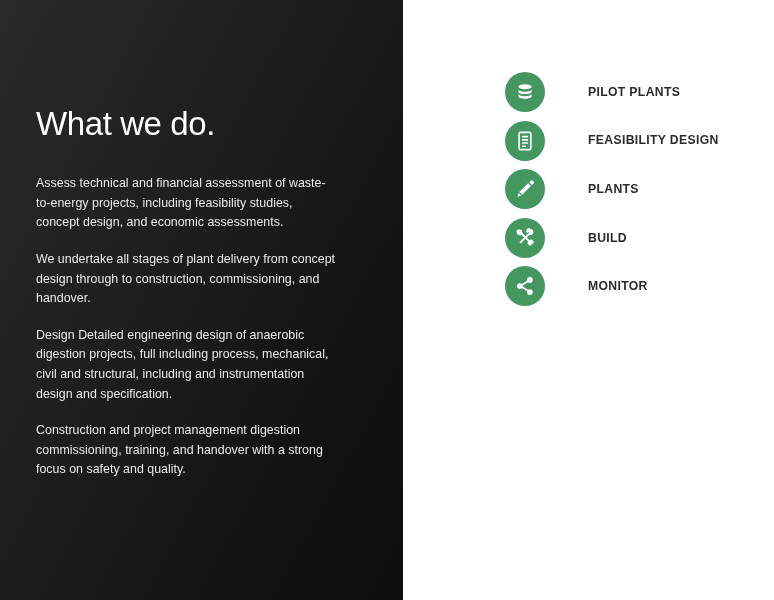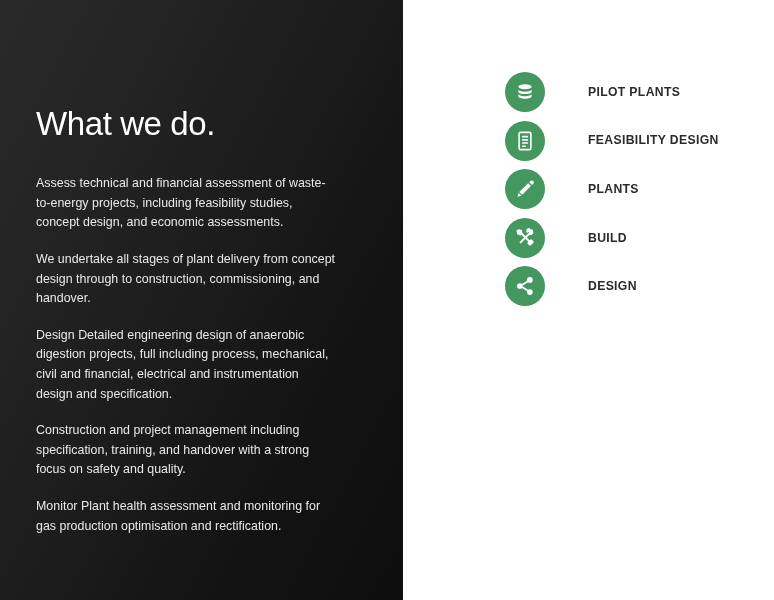--- a/index.html
+++ b/index.html
@@ -188,7 +188,7 @@
             </g>
           </svg>
         </span>
-        <span class="service-label">DESIGN</span>
+        <span class="service-label">MONITOR</span>
       </div>
 
     </div>

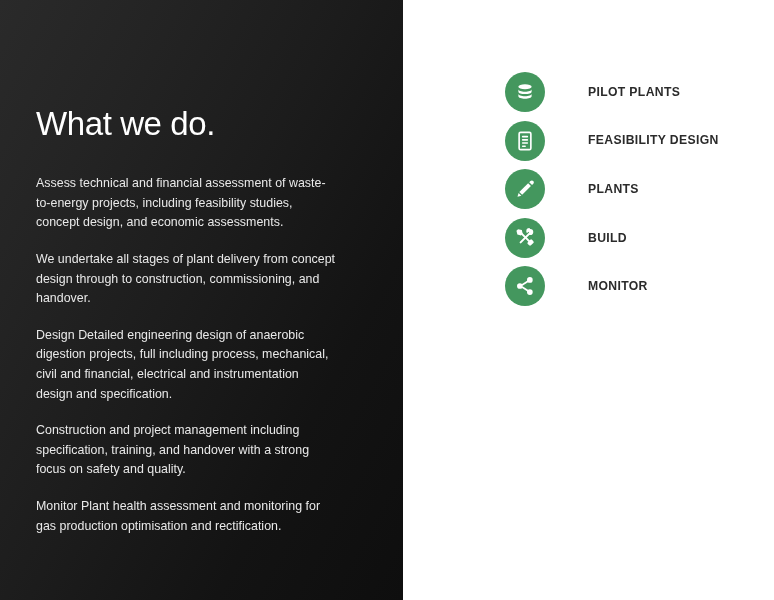--- a/index.html
+++ b/index.html
@@ -106,7 +106,7 @@
 
       <p class="para">Assess technical and financial assessment of waste-to-energy projects, including feasibility studies, concept design, and economic assessments.</p>
       <p class="para">We undertake all stages of plant delivery from concept design through to construction, commissioning, and handover.</p>
-      <p class="para">Design Detailed engineering design of anaerobic digestion projects, full including process, mechanical, civil and financial, electrical and instrumentation design and specification.</p>
+      <p class="para">Design Detailed engineering design of anaerobic digestion projects, full including process, mechanical, civil and structural, including and instrumentation design and specification.</p>
       <p class="para">Construction and project management including specification, training, and handover with a strong focus on safety and quality.</p>
       <p class="para">Monitor Plant health assessment and monitoring for gas production optimisation and rectification.</p>
     </div>

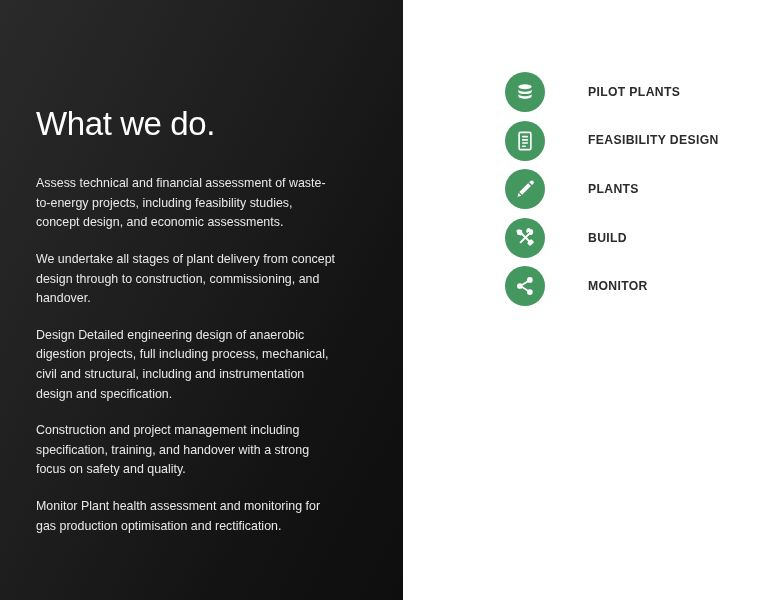--- a/index.html
+++ b/index.html
@@ -107,7 +107,7 @@
       <p class="para">Assess technical and financial assessment of waste-to-energy projects, including feasibility studies, concept design, and economic assessments.</p>
       <p class="para">We undertake all stages of plant delivery from concept design through to construction, commissioning, and handover.</p>
       <p class="para">Design Detailed engineering design of anaerobic digestion projects, full including process, mechanical, civil and structural, including and instrumentation design and specification.</p>
-      <p class="para">Construction and project management including specification, training, and handover with a strong focus on safety and quality.</p>
+      <p class="para">Construction and project management digestion commissioning, training, and handover with a strong focus on safety and quality.</p>
       <p class="para">Monitor Plant health assessment and monitoring for gas production optimisation and rectification.</p>
     </div>
   </div>

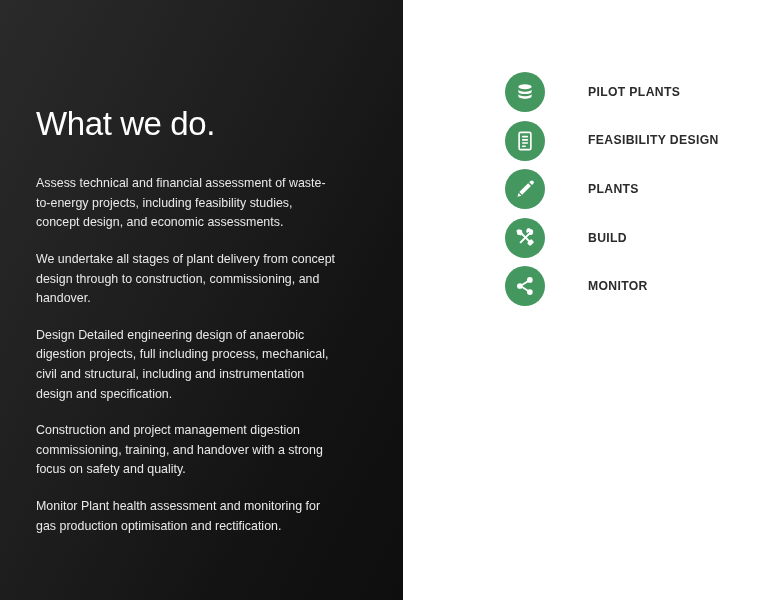--- a/index.html
+++ b/index.html
@@ -108,7 +108,6 @@
       <p class="para">We undertake all stages of plant delivery from concept design through to construction, commissioning, and handover.</p>
       <p class="para">Design Detailed engineering design of anaerobic digestion projects, full including process, mechanical, civil and structural, including and instrumentation design and specification.</p>
       <p class="para">Construction and project management digestion commissioning, training, and handover with a strong focus on safety and quality.</p>
-      <p class="para">Monitor Plant health assessment and monitoring for gas production optimisation and rectification.</p>
     </div>
   </div>
 

